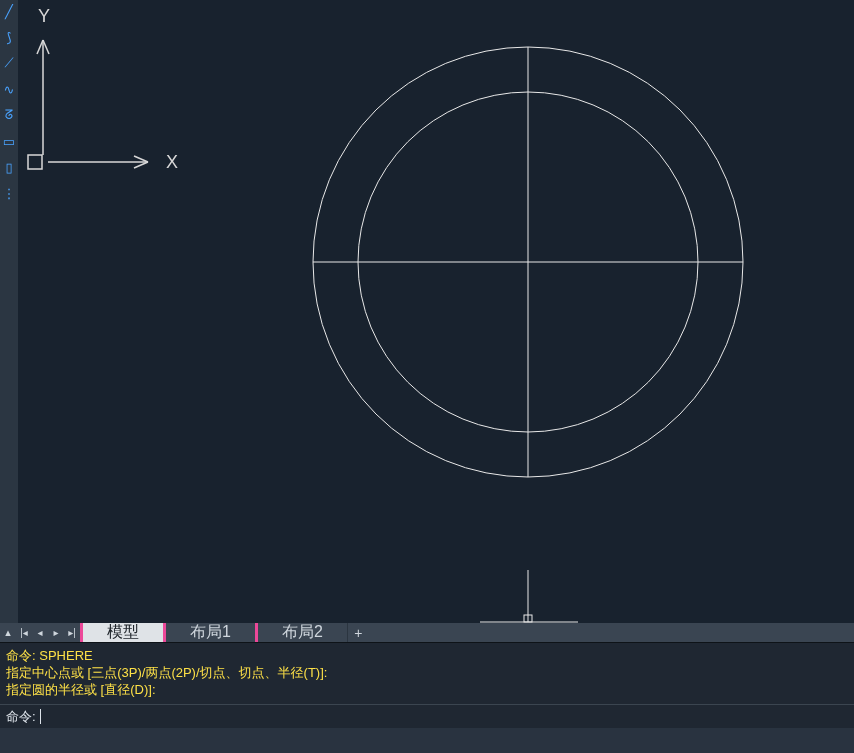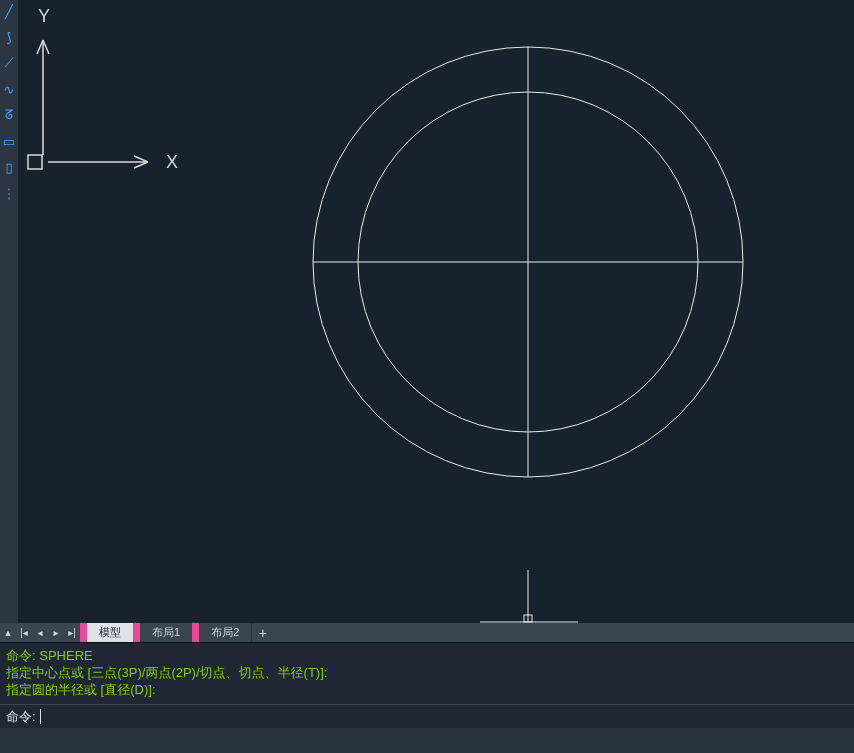--- a/index.html
+++ b/index.html
@@ -77,12 +77,12 @@
     cursor: pointer;
   }
   .tab {
-    padding: 0 12px;
+    padding: 0 24px;
     display: flex; align-items: center;
     color: #cfd6dd;
-    font-size: 11px;
-    cursor: pointer;
-    border-left: 7px solid #ec4899;
+    font-size: 16px;
+    cursor: pointer;
+    border-left: 3px solid #ec4899;
   }
   .tab.active {
     background: #dfe3e7;

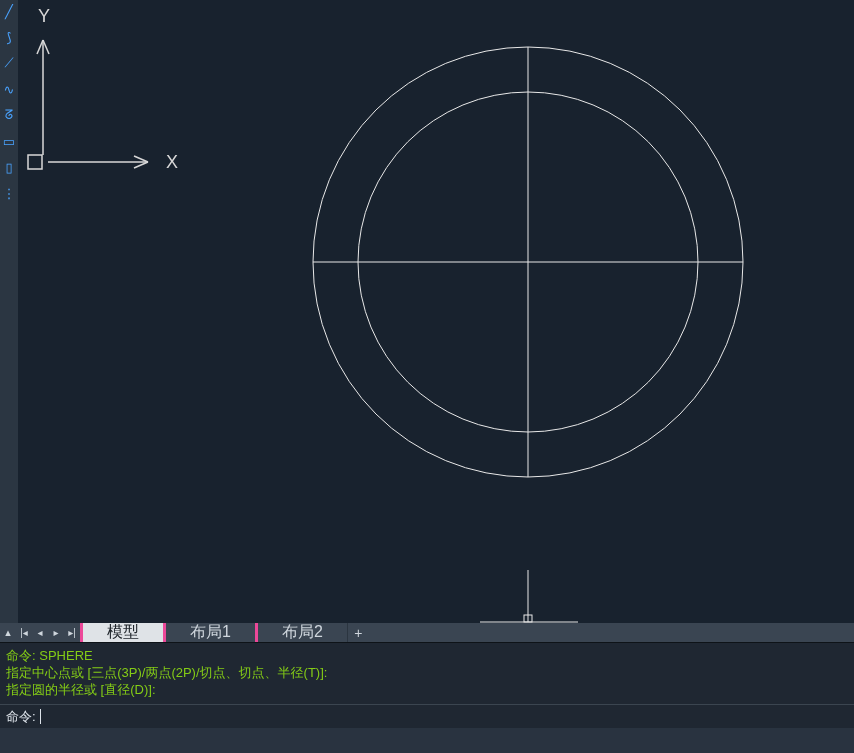--- a/index.html
+++ b/index.html
@@ -104,7 +104,7 @@
     left: 0; top: 642px;
     width: 854px; height: 62px;
     background: #1f2732;
-    color: #84cc16;
+    color: #fde047;
     font-size: 13px;
     line-height: 17px;
     padding: 4px 6px 2px 6px;

